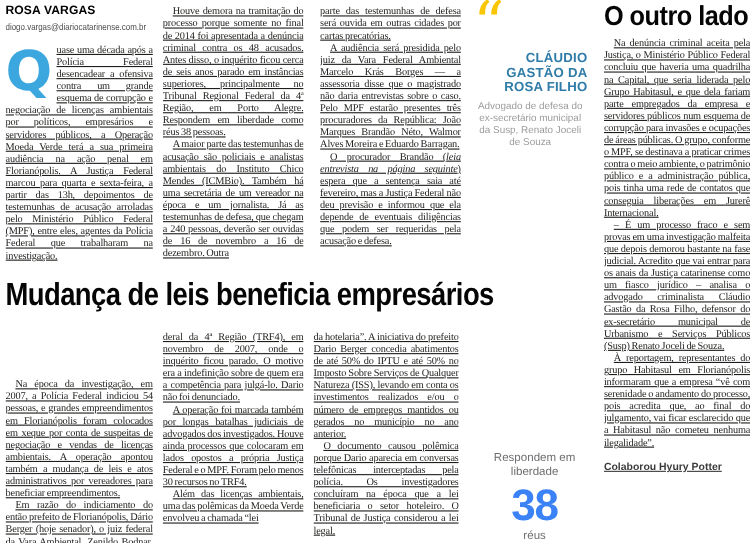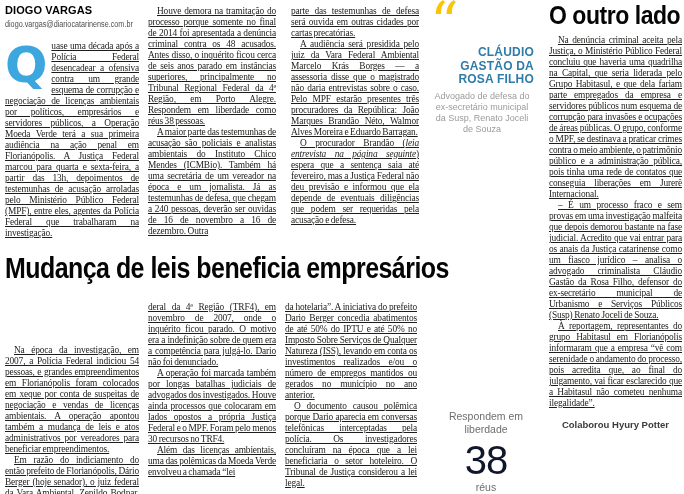--- a/index.html
+++ b/index.html
@@ -52,7 +52,7 @@
 
   <div class="col" style="left:5px;top:4px;width:134px;height:250px;">
     <div>
-      <div class="byline-author">DIOGO VARGAS</div>
+      <div class="byline-author">ROSA VARGAS</div>
       <div class="byline-email">diogo.vargas@diariocatarinense.com.br</div>
     </div>
     <div class="bodytext">

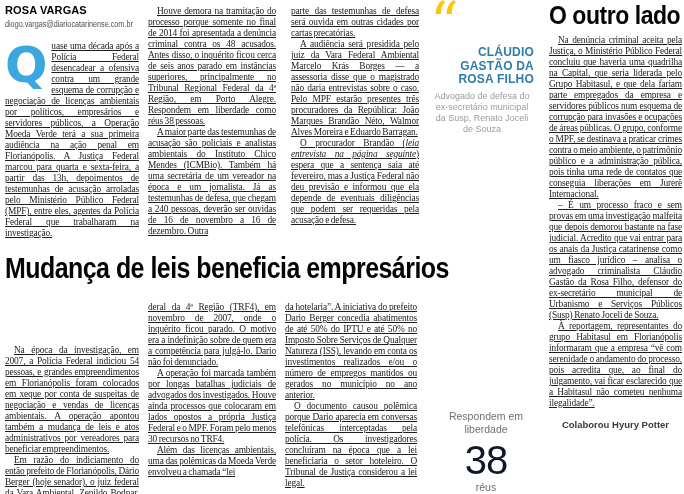--- a/index.html
+++ b/index.html
@@ -36,7 +36,7 @@
                  transform:scaleX(0.92);transform-origin:0 50%;letter-spacing:-0.5px;
                  margin-bottom:7px;}
   .credit{font-family:"Liberation Sans",sans-serif;font-weight:700;font-size:9.5px;
-          color:#3a3a3a;text-align:center;margin-top:10px;}
+          color:#3a3a3a;text-align:left;margin-top:10px;text-decoration:underline;}
   .stat{position:absolute;left:430px;top:410px;width:112px;text-align:center;
         font-family:"Liberation Sans",sans-serif;color:#6d6e71;}
   .stat-label{font-size:10.5px;line-height:12.5px;}

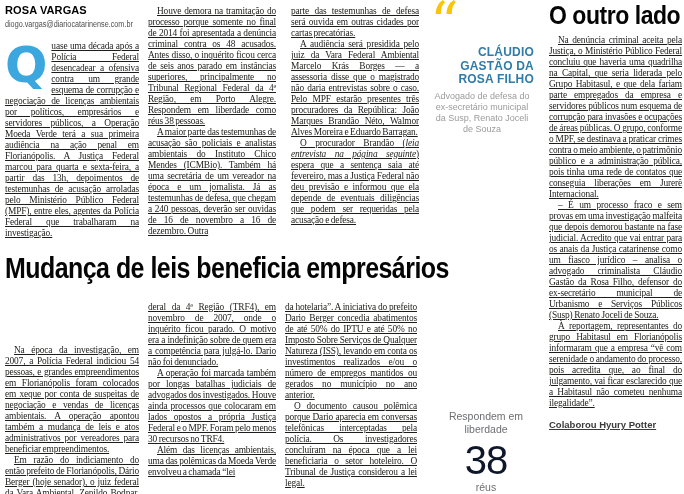--- a/index.html
+++ b/index.html
@@ -40,7 +40,7 @@
   .stat{position:absolute;left:430px;top:410px;width:112px;text-align:center;
         font-family:"Liberation Sans",sans-serif;color:#6d6e71;}
   .stat-label{font-size:10.5px;line-height:12.5px;}
-  .stat-value{font-size:40px;line-height:40px;font-weight:400;color:#0f172a;
+  .stat-value{font-size:40px;line-height:40px;font-weight:700;color:#3b82f6;
               letter-spacing:-1px;margin-top:5px;}
   .stat-unit{font-size:10.5px;line-height:12px;margin-top:1px;text-align:center;}
   i{font-style:italic;}

